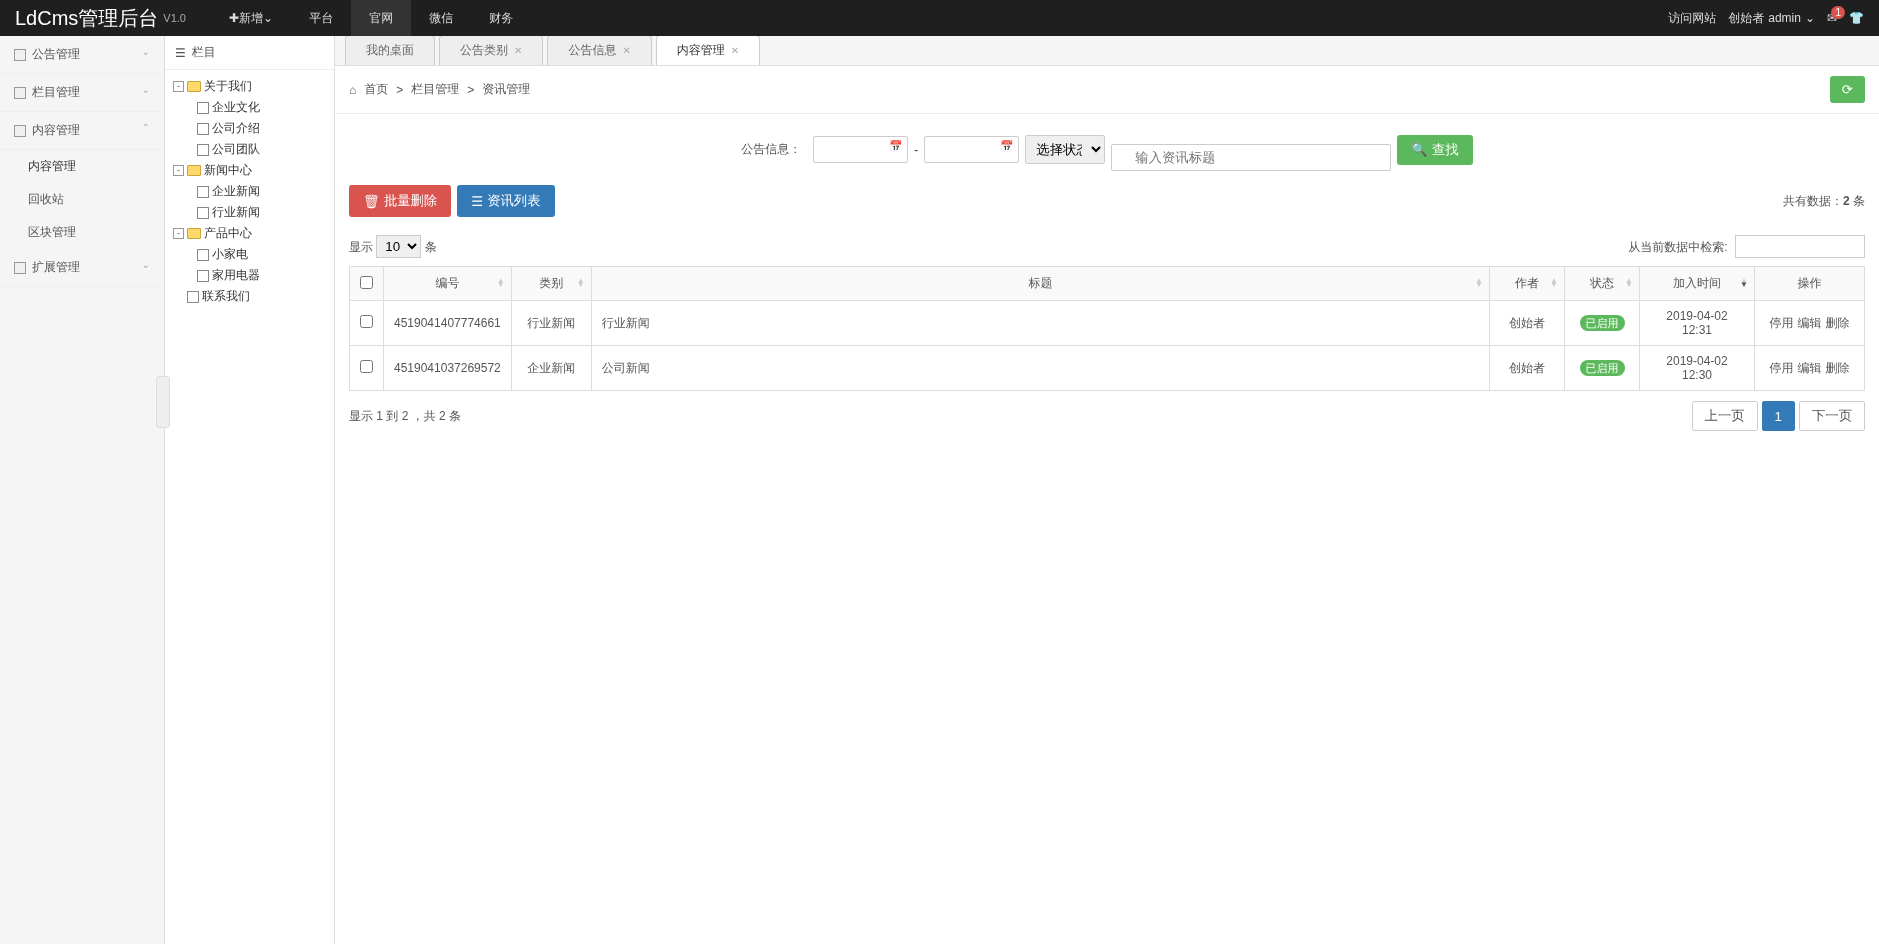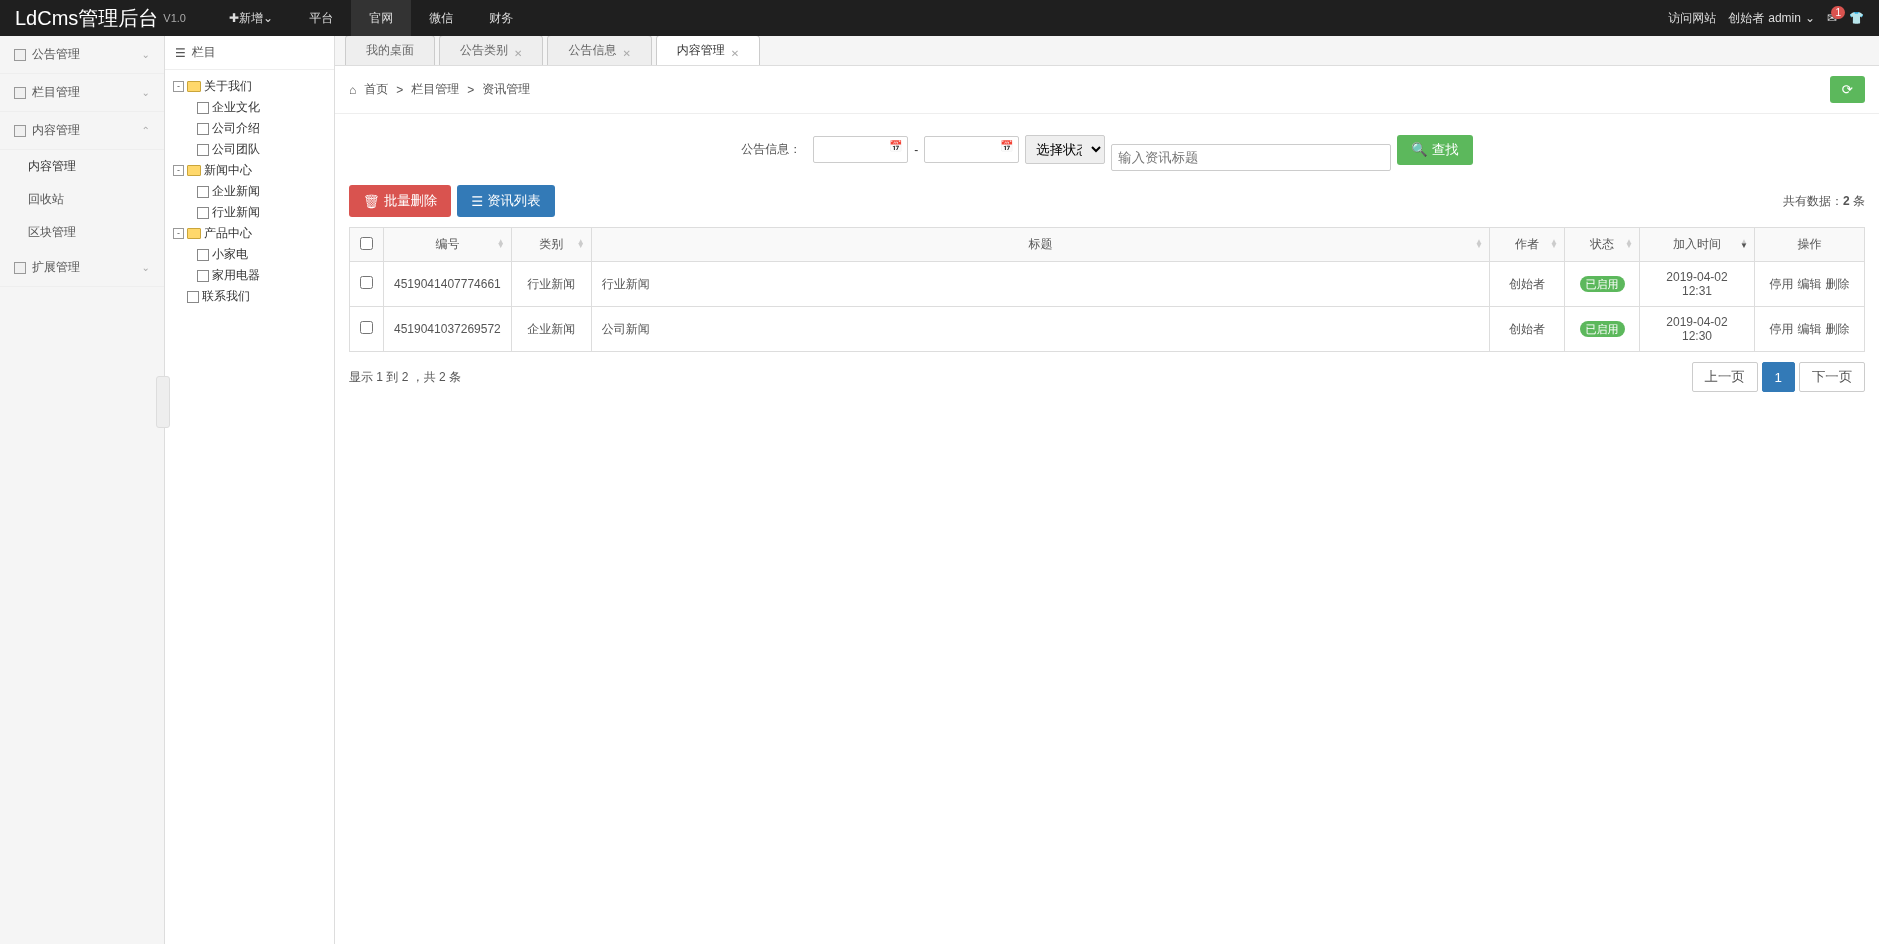--- a/index.html
+++ b/index.html
@@ -19,7 +19,7 @@
 
 .container { display: flex; height: calc(100vh - 36px); }
 .sidebar { width: 165px; background: #f5f5f5; border-right: 1px solid #ddd; }
-.side-item { padding: 10px 14px; cursor: pointer; color: #555; display: flex; align-items: center; justify-content: space-between; border-bottom: 1px solid #eee; }
+.side-item { padding: 10px 14px; cursor: pointer; color: #555; display: flex; align-items: flex-start; justify-content: space-between; border-bottom: 1px solid #eee; }
 .side-item-title { display: flex; align-items: center; gap: 6px; }
 .side-sub { padding: 8px 14px 8px 28px; cursor: pointer; color: #555; }
 .side-sub.active { color: #333; }

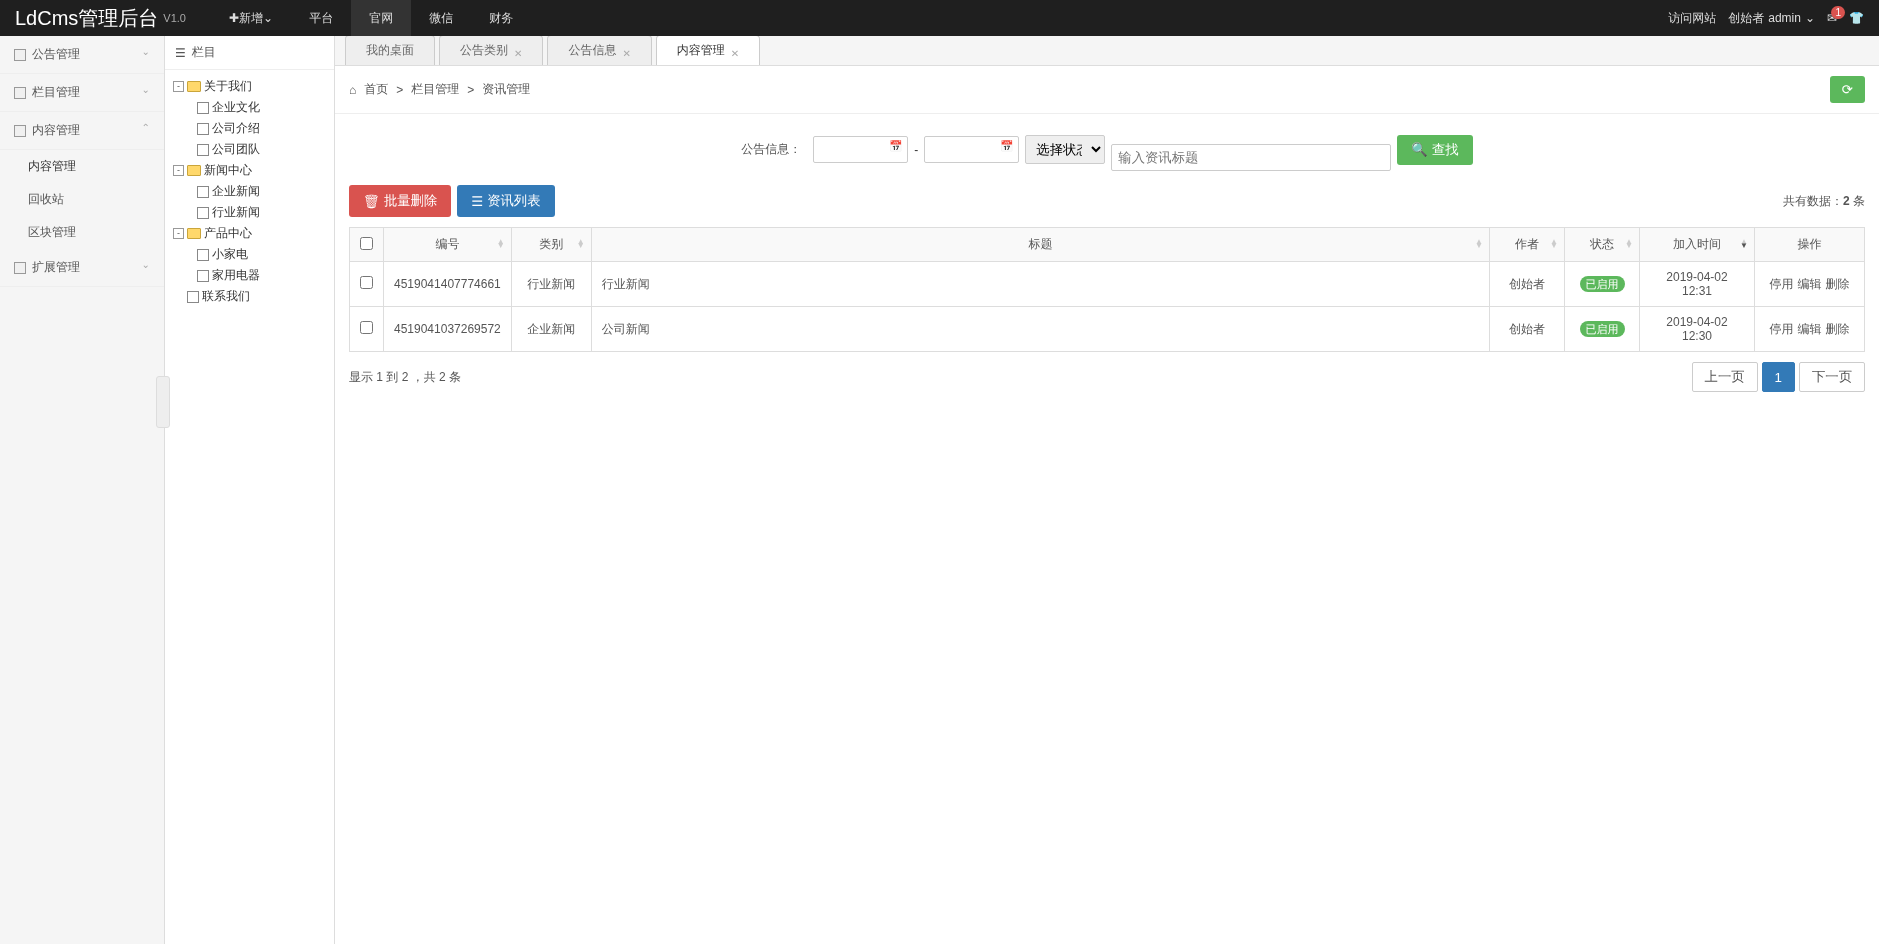--- a/index.html
+++ b/index.html
@@ -41,7 +41,7 @@
 
 .main { flex: 1; display: flex; flex-direction: column; overflow: hidden; }
 .tabs { height: 30px; display: flex; align-items: flex-end; background: #f5f5f5; padding-left: 10px; border-bottom: 1px solid #ddd; position: relative; }
-.tab { padding: 6px 20px; background: #eee; border: 1px solid #ccc; border-bottom: none; margin-right: 4px; color: #666; cursor: pointer; border-radius: 4px 4px 0 0; display: flex; align-items: flex-end; gap: 6px; }
+.tab { padding: 6px 20px; background: #eee; border: 1px solid #ccc; border-bottom: none; margin-right: 4px; color: #666; cursor: pointer; border-radius: 4px 4px 0 0; display: flex; align-items: center; gap: 6px; }
 .tab.active { background: #fff; color: #333; }
 .tab-close { color: #aaa; cursor: pointer; font-size: 10px; }
 .breadcrumb { padding: 10px 14px; display: flex; align-items: center; justify-content: space-between; border-bottom: 1px solid #eee; color: #555; }

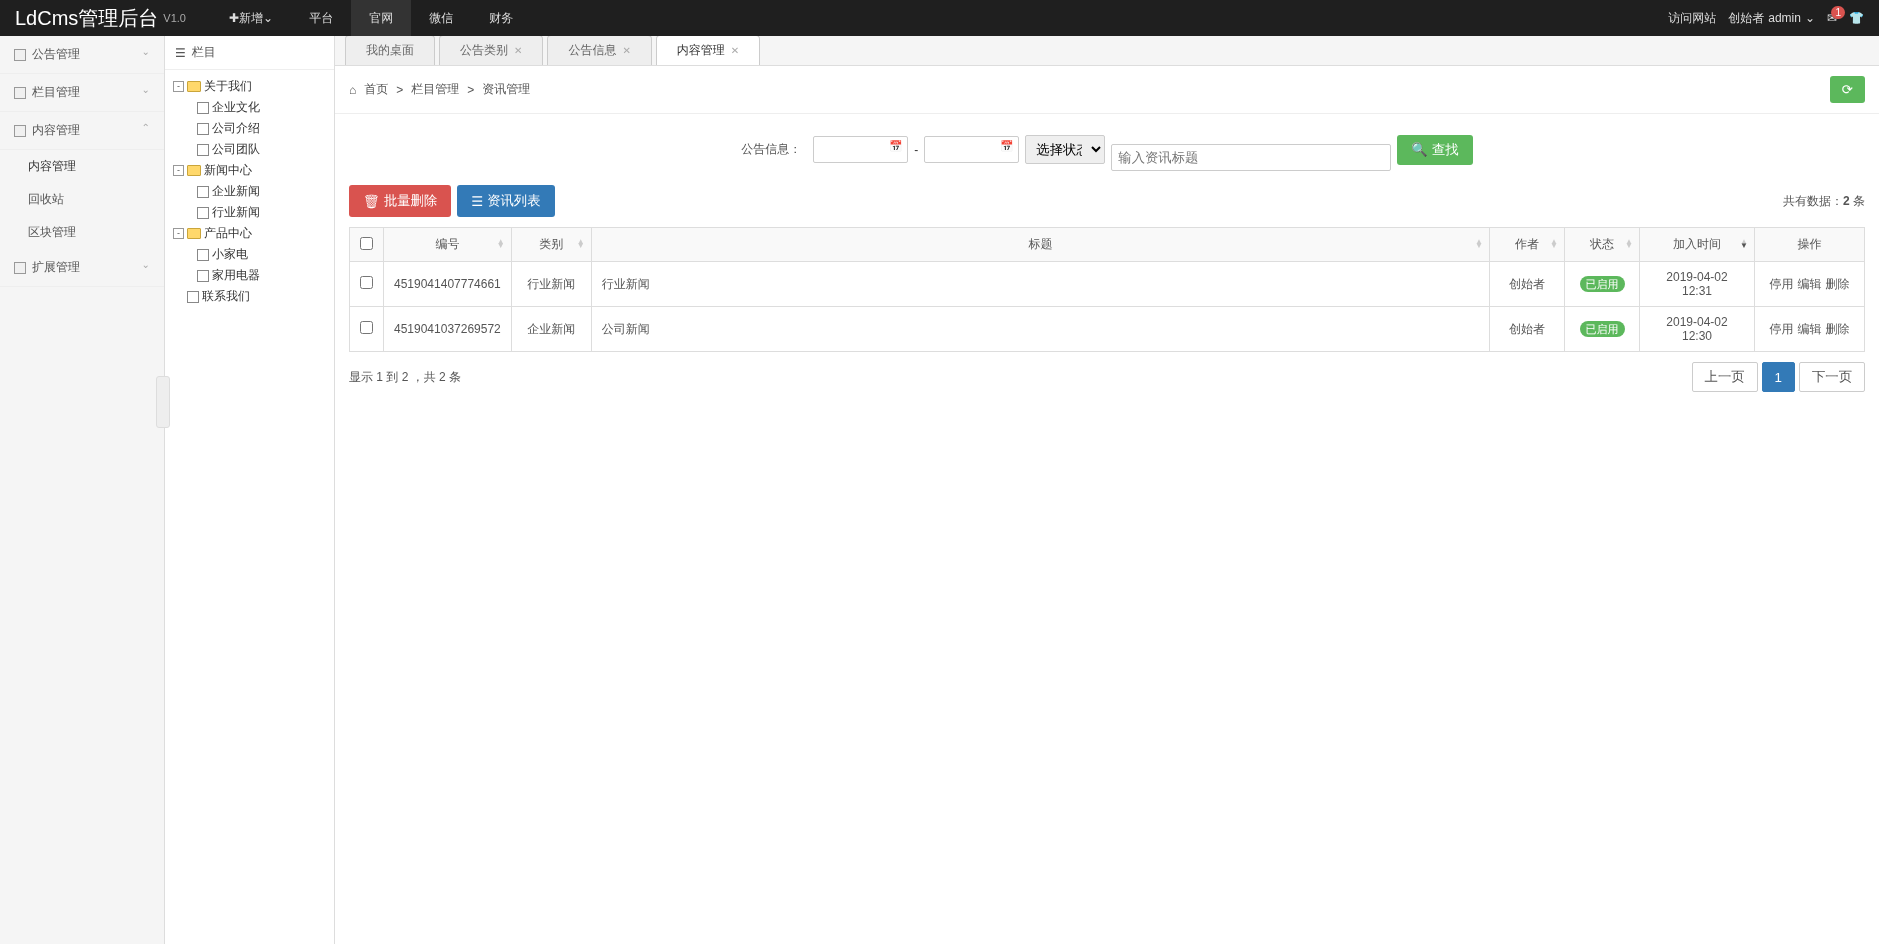--- a/index.html
+++ b/index.html
@@ -55,7 +55,7 @@
 .date-wrap { position: relative; display: inline-block; }
 .date-wrap::after { content: "📅"; position: absolute; right: 5px; top: 4px; color: #999; font-size: 11px; }
 .select { padding: 5px 6px; border: 1px solid #ccc; border-radius: 2px; width: 80px; }
-.text-input { padding: 5px 6px; border: 1px solid #ccc; border-radius: 2px; width: 280px; margin-top: 16px; }
+.text-input { padding: 5px 23px; border: 1px solid #ccc; border-radius: 2px; width: 280px; margin-top: 16px; }
 .search-btn { background: #5cb85c; color: #fff; border: none; padding: 6px 14px; border-radius: 3px; cursor: pointer; display: flex; align-items: center; gap: 4px; }
 
 

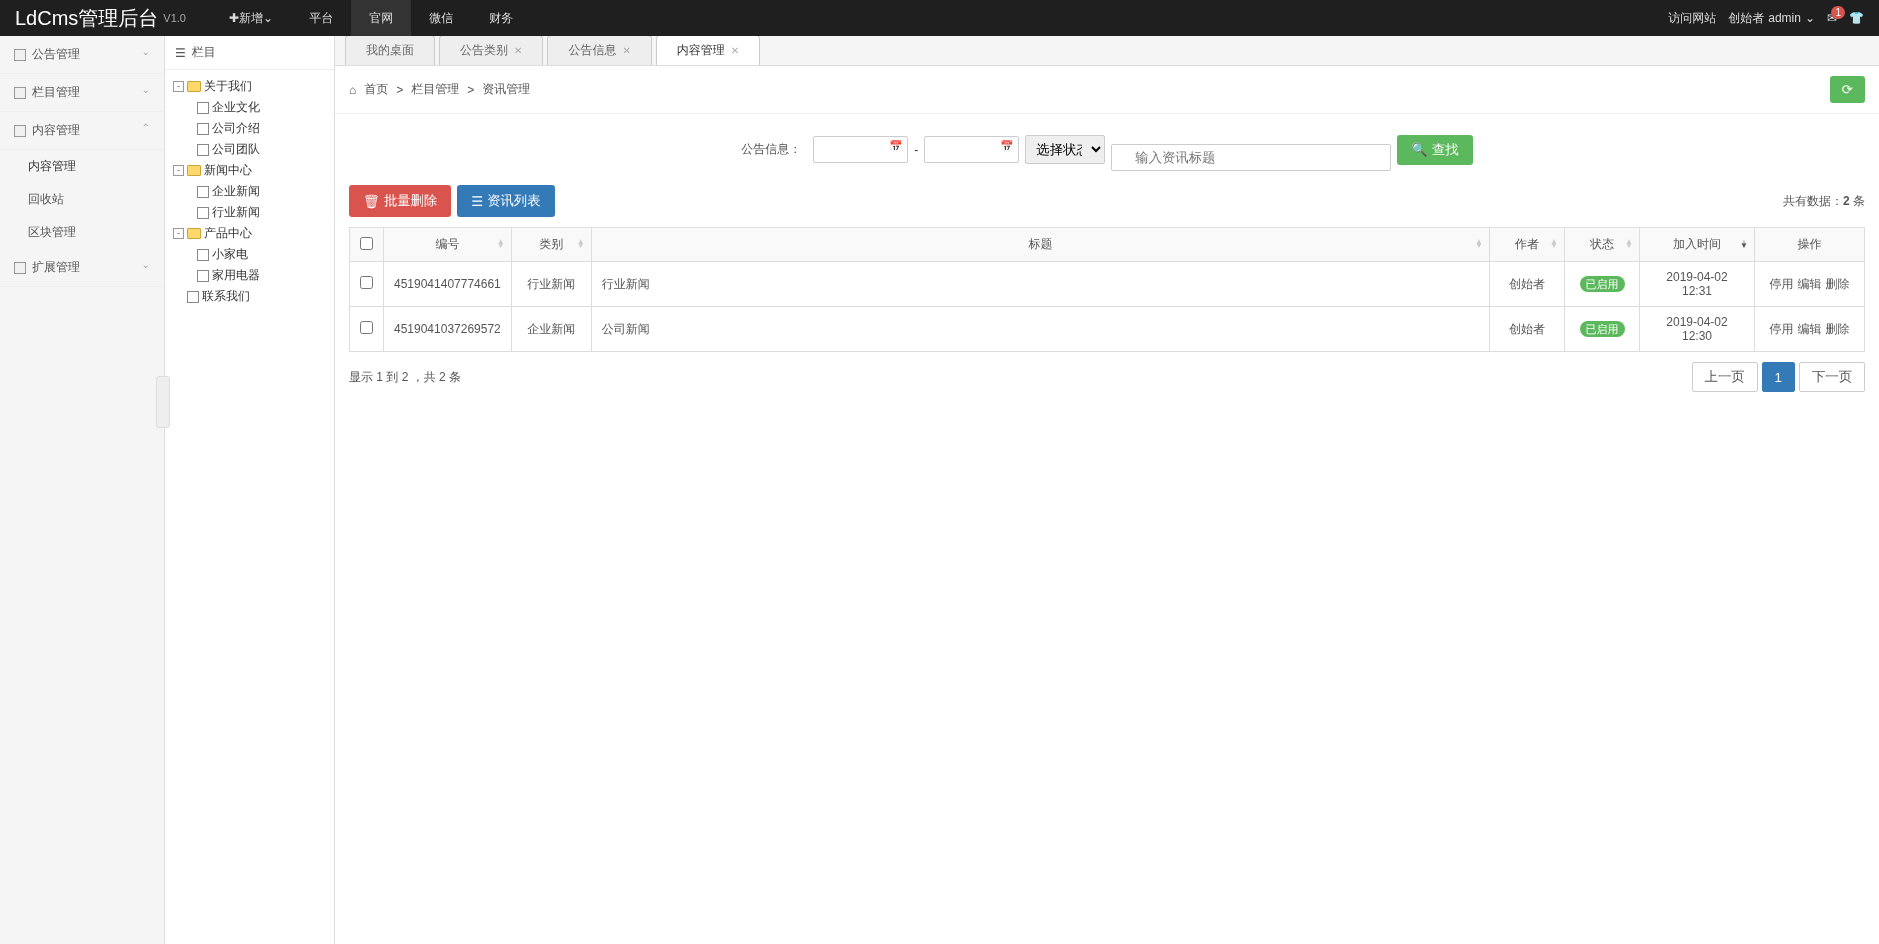--- a/index.html
+++ b/index.html
@@ -287,6 +287,17 @@
       </div>
     </div>
 
+    <div class="table-controls">
+      <div>
+        <span>显示</span>
+        <select><option>10</option></select>
+        <span>条</span>
+      </div>
+      <div>
+        <span>从当前数据中检索:</span>
+        <input style="">
+      </div>
+    </div>
 
     <div class="table-wrap">
       <table>

